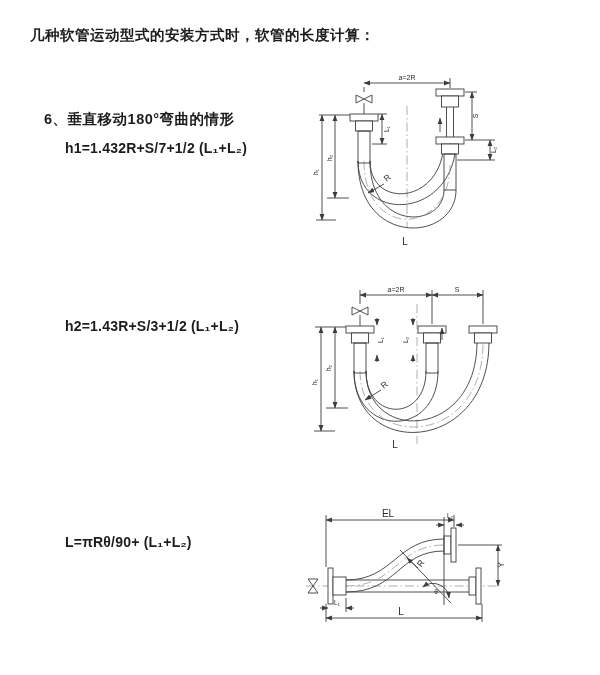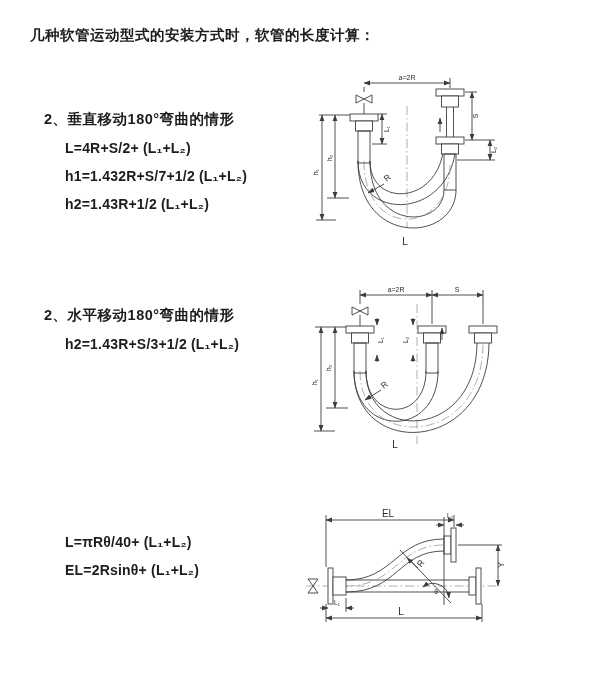--- a/index.html
+++ b/index.html
@@ -28,7 +28,7 @@
   <div class="title">几种软管运动型式的安装方式时，软管的长度计算：</div>
 
   <div class="sec" style="top:110px">
-    <div class="h">2、垂直移动180°弯曲的情形</div>
+    <div class="h">6、垂直移动180°弯曲的情形</div>
     <div class="f">L=4R+S/2+ (L₁+L₂)</div>
     <div class="f">h1=1.432R+S/7+1/2 (L₁+L₂)</div>
     <div class="f">h2=1.43R+1/2 (L₁+L₂)</div>

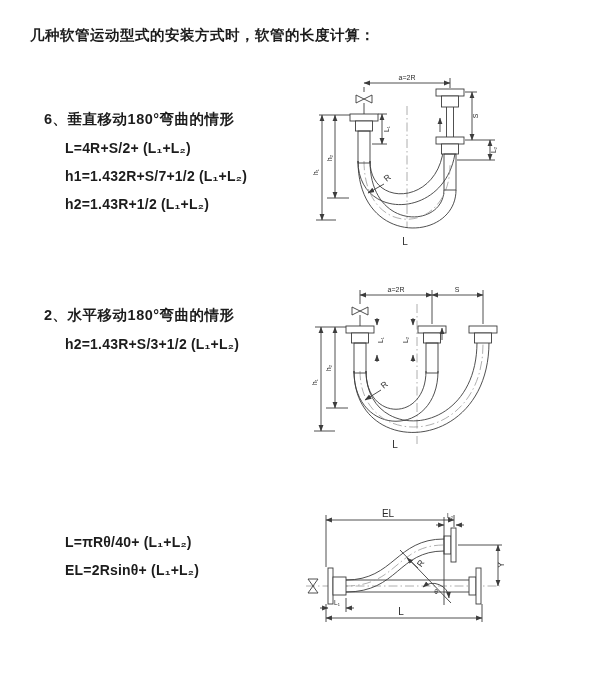--- a/index.html
+++ b/index.html
@@ -29,7 +29,6 @@
 
   <div class="sec" style="top:110px">
     <div class="h">6、垂直移动180°弯曲的情形</div>
-    <div class="f">L=4R+S/2+ (L₁+L₂)</div>
     <div class="f">h1=1.432R+S/7+1/2 (L₁+L₂)</div>
     <div class="f">h2=1.43R+1/2 (L₁+L₂)</div>
   </div>

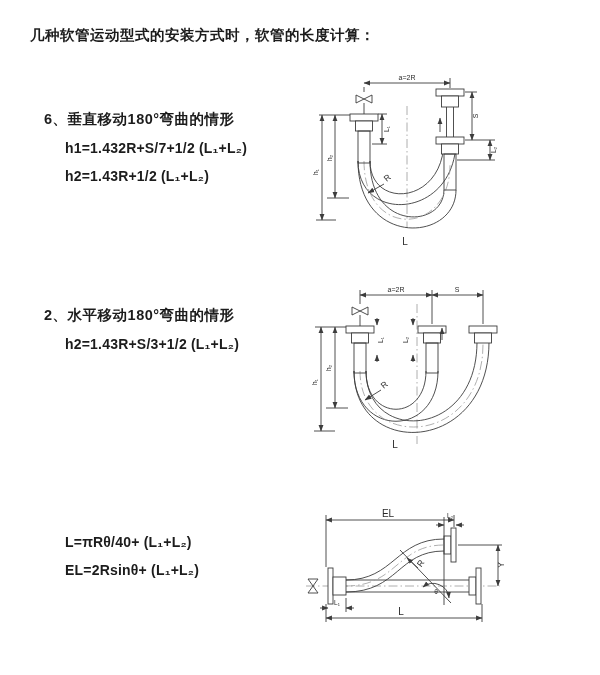--- a/index.html
+++ b/index.html
@@ -30,7 +30,6 @@
   <div class="sec" style="top:110px">
     <div class="h">6、垂直移动180°弯曲的情形</div>
     <div class="f">h1=1.432R+S/7+1/2 (L₁+L₂)</div>
-    <div class="f">h2=1.43R+1/2 (L₁+L₂)</div>
   </div>
 
   <div class="sec" style="top:306px">

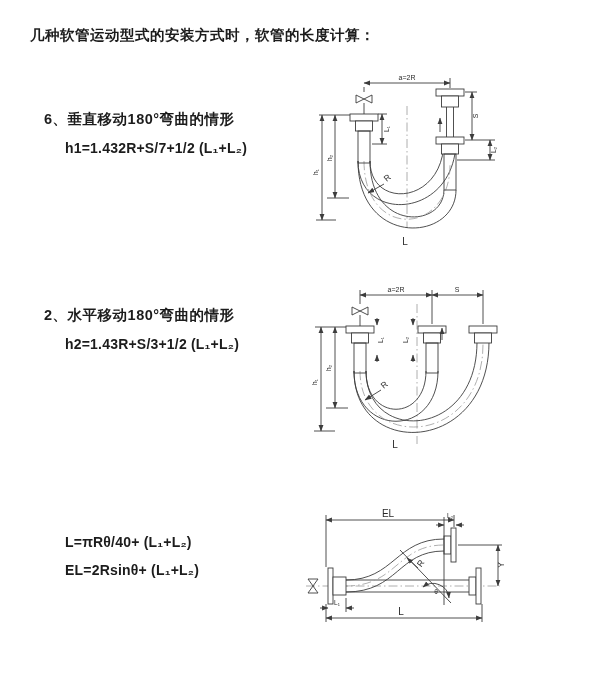--- a/index.html
+++ b/index.html
@@ -33,7 +33,6 @@
   </div>
 
   <div class="sec" style="top:306px">
-    <div class="h">2、水平移动180°弯曲的情形</div>
     <div class="f">h2=1.43R+S/3+1/2 (L₁+L₂)</div>
   </div>
 

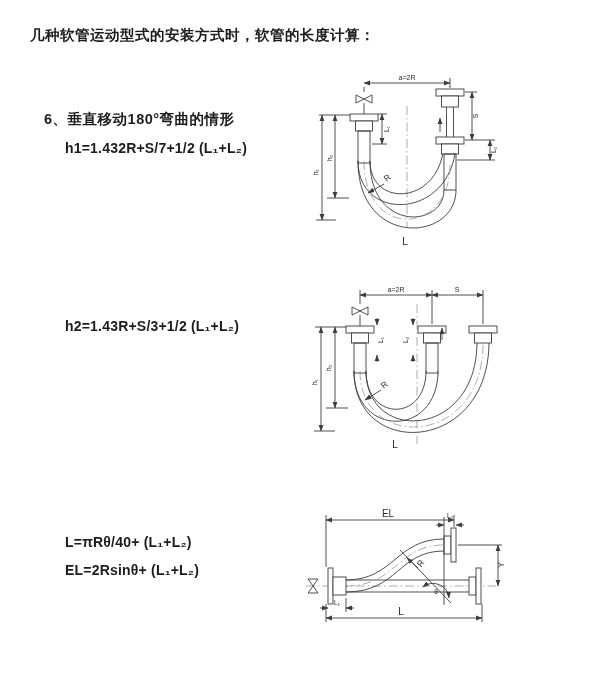--- a/index.html
+++ b/index.html
@@ -37,7 +37,7 @@
   </div>
 
   <div class="sec" style="top:522px">
-    <div class="f">L=πRθ/40+ (L₁+L₂)</div>
+    <div class="f">L=πRθ/90+ (L₁+L₂)</div>
     <div class="f">EL=2Rsinθ+ (L₁+L₂)</div>
   </div>
 

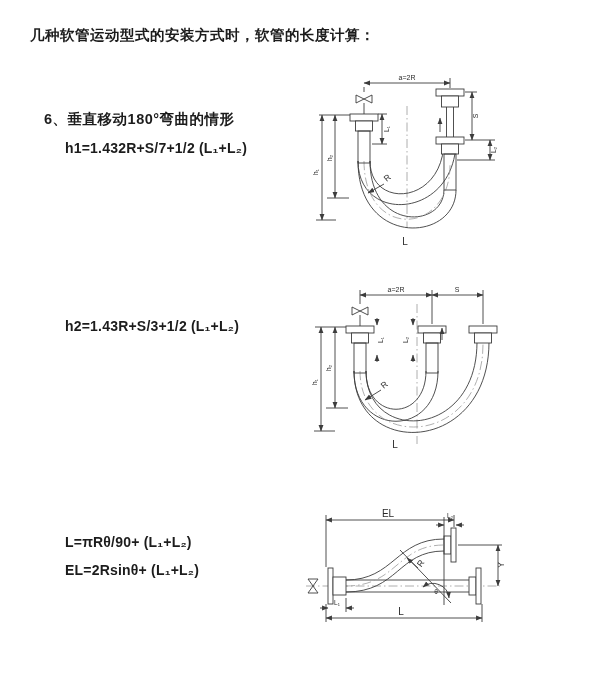--- a/index.html
+++ b/index.html
@@ -38,7 +38,6 @@
 
   <div class="sec" style="top:522px">
     <div class="f">L=πRθ/90+ (L₁+L₂)</div>
-    <div class="f">EL=2Rsinθ+ (L₁+L₂)</div>
   </div>
 
   <svg width="290" height="190" viewBox="0 0 290 190" style="left:305px;top:70px">

